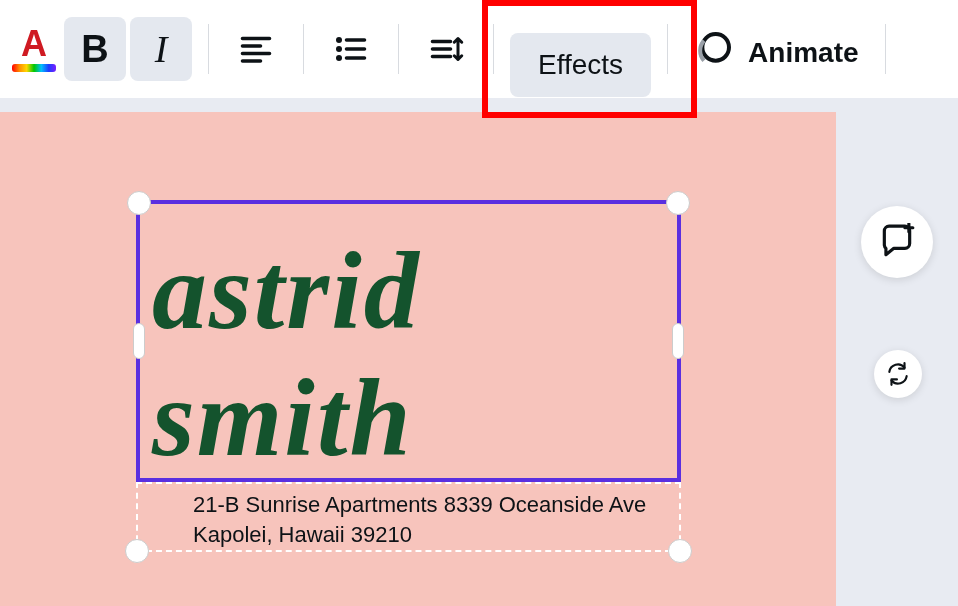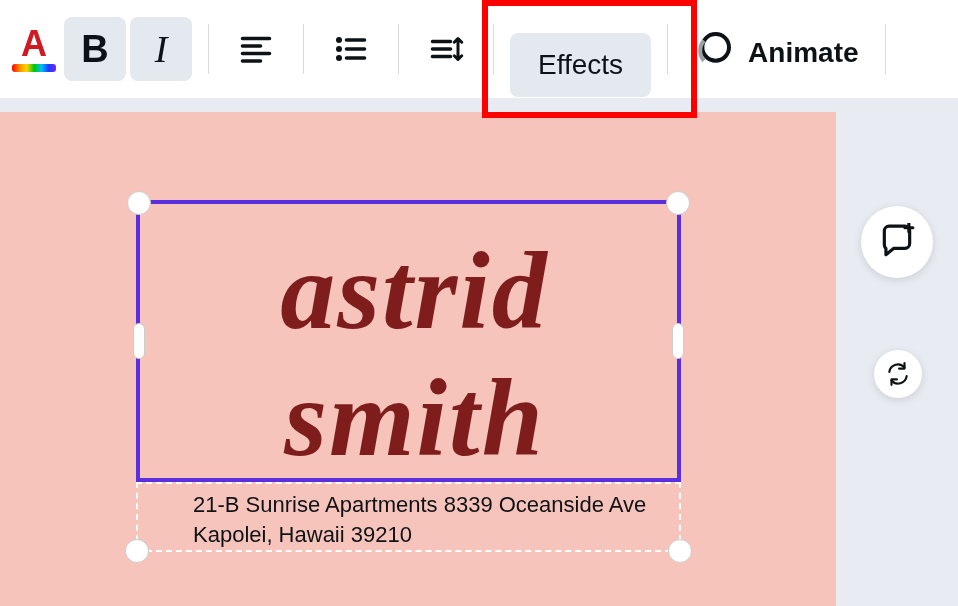--- a/index.html
+++ b/index.html
@@ -129,11 +129,10 @@
       font-style: italic;
       font-size: 110px;
       line-height: 1.15;
-      color: #7f1d1d;
+      color: #14532d;
       padding-left: 12px;
       padding-top: 24px;
       letter-spacing: 2px;
-      text-align: center;
     }
     .handle {
       position: absolute;

